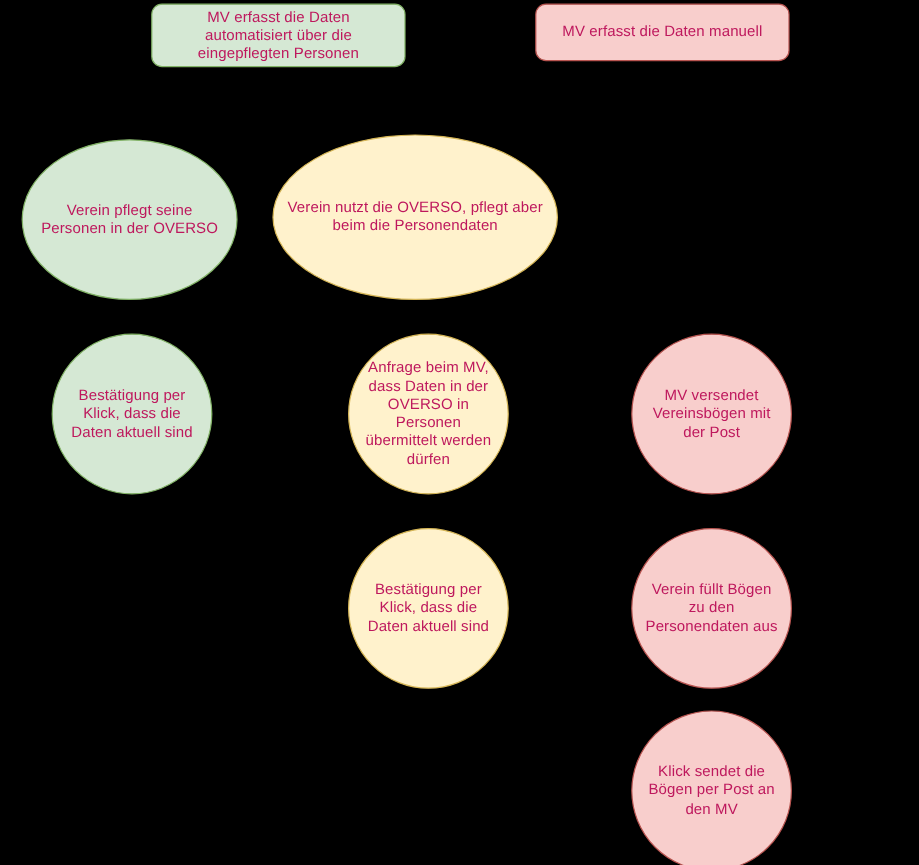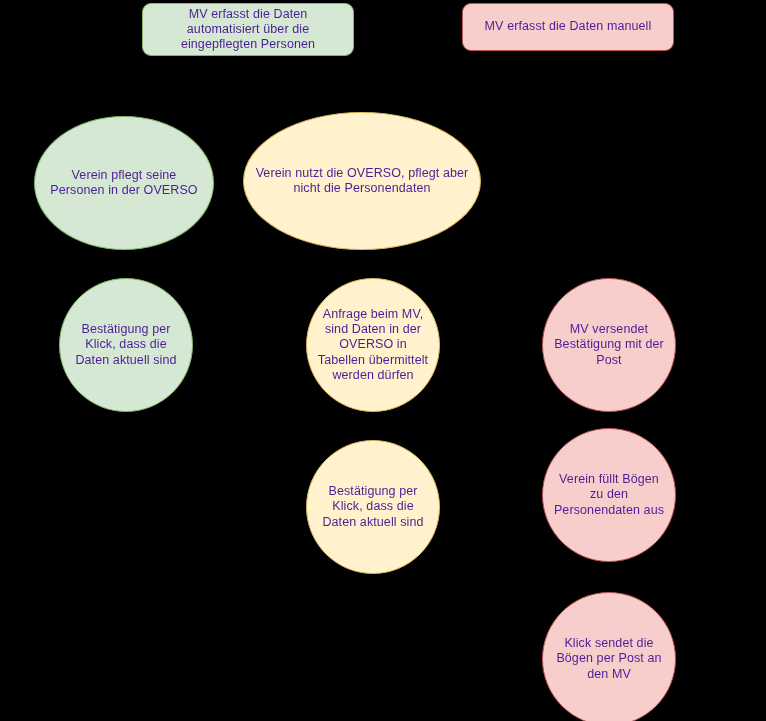--- a/index.html
+++ b/index.html
@@ -28,9 +28,8 @@
     justify-content: center;
     text-align: center;
     line-height: 1.22;
-    color: #4c1d95;
+    color: #be185d;
     letter-spacing: 0.1px;
-    margin-left: 16px;
   }
   .node .label {
     display: block;

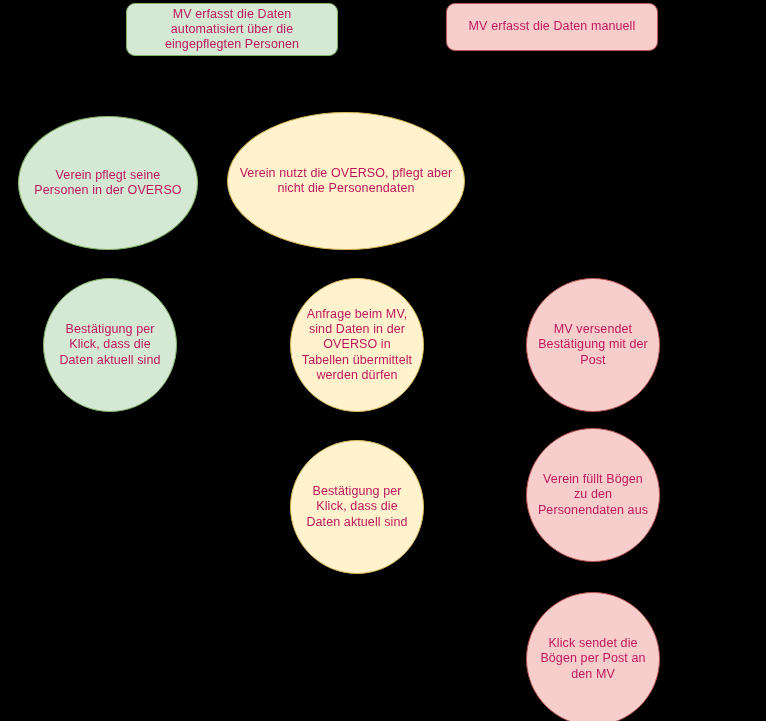--- a/index.html
+++ b/index.html
@@ -108,7 +108,7 @@
   </div>
 
   <div class="node ellipse fill-yellow" id="ell-yellow-1">
-    <span class="label">Verein nutzt die OVERSO, pflegt aber nicht die Personendaten</span>
+    <span class="label">Verein nutzt die OVERSO, pflegt aber beim die Personendaten</span>
   </div>
 
 

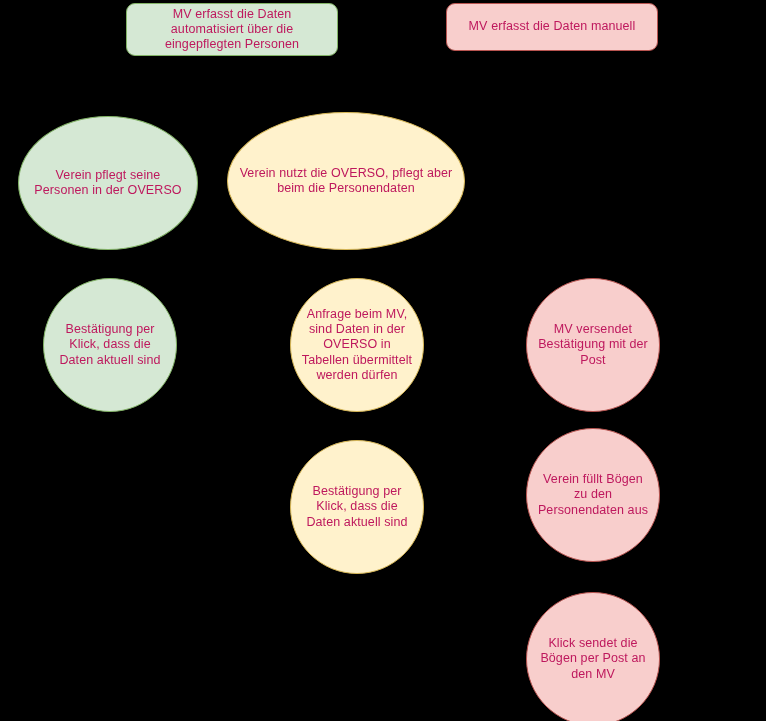--- a/index.html
+++ b/index.html
@@ -117,7 +117,7 @@
   </div>
 
   <div class="node ellipse fill-yellow" id="circ-yellow-2">
-    <span class="label">Anfrage beim MV, sind Daten in der OVERSO in Tabellen übermittelt werden dürfen</span>
+    <span class="label">Anfrage beim MV, dass Daten in der OVERSO in Personen übermittelt werden dürfen</span>
   </div>
 
   <div class="node ellipse fill-pink" id="circ-pink-2">

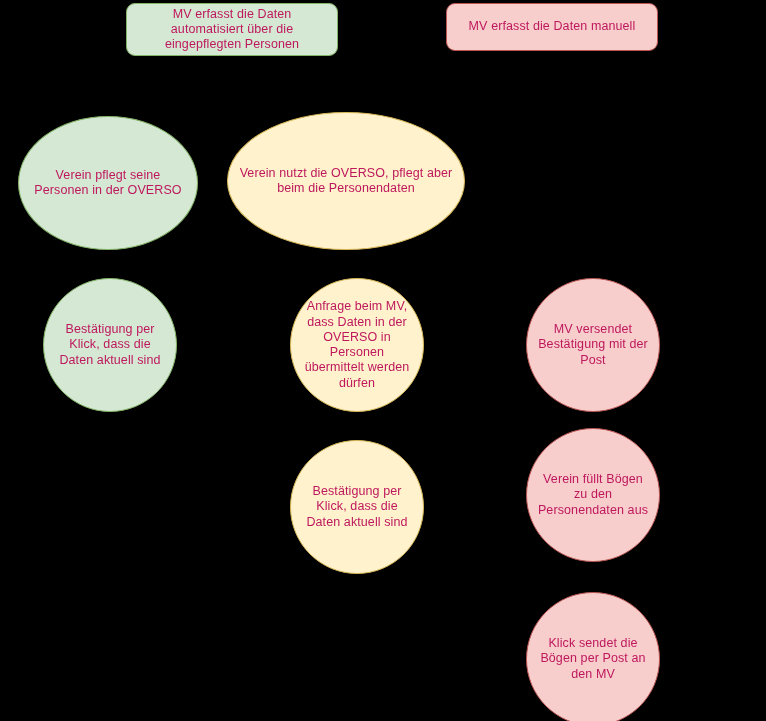--- a/index.html
+++ b/index.html
@@ -121,7 +121,7 @@
   </div>
 
   <div class="node ellipse fill-pink" id="circ-pink-2">
-    <span class="label">MV versendet Bestätigung mit der Post</span>
+    <span class="label">MV versendet Vereinsbögen mit der Post</span>
   </div>
 
   <div class="node ellipse fill-yellow" id="circ-yellow-3">

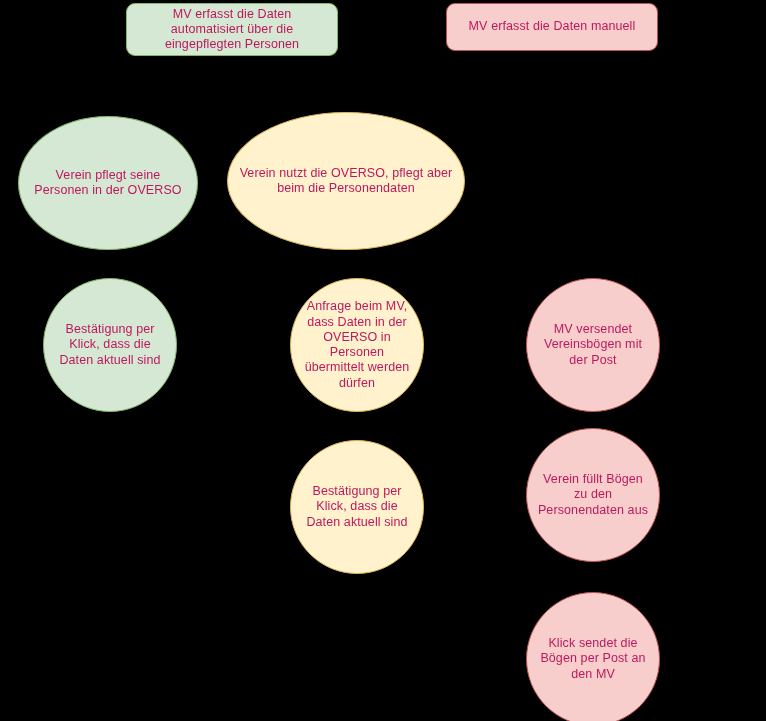--- a/index.html
+++ b/index.html
@@ -86,7 +86,7 @@
   #circ-pink-2   { left: 526px; top: 278px; width: 134px; height: 134px; }
 
   #circ-yellow-3 { left: 290px; top: 440px; width: 134px; height: 134px; }
-  #circ-pink-3   { left: 526px; top: 428px; width: 134px; height: 134px; justify-content: center; }
+  #circ-pink-3   { left: 526px; top: 440px; width: 134px; height: 134px; justify-content: center; }
 
   #circ-pink-4   { left: 526px; top: 592px; width: 134px; height: 134px; }
 </style>

